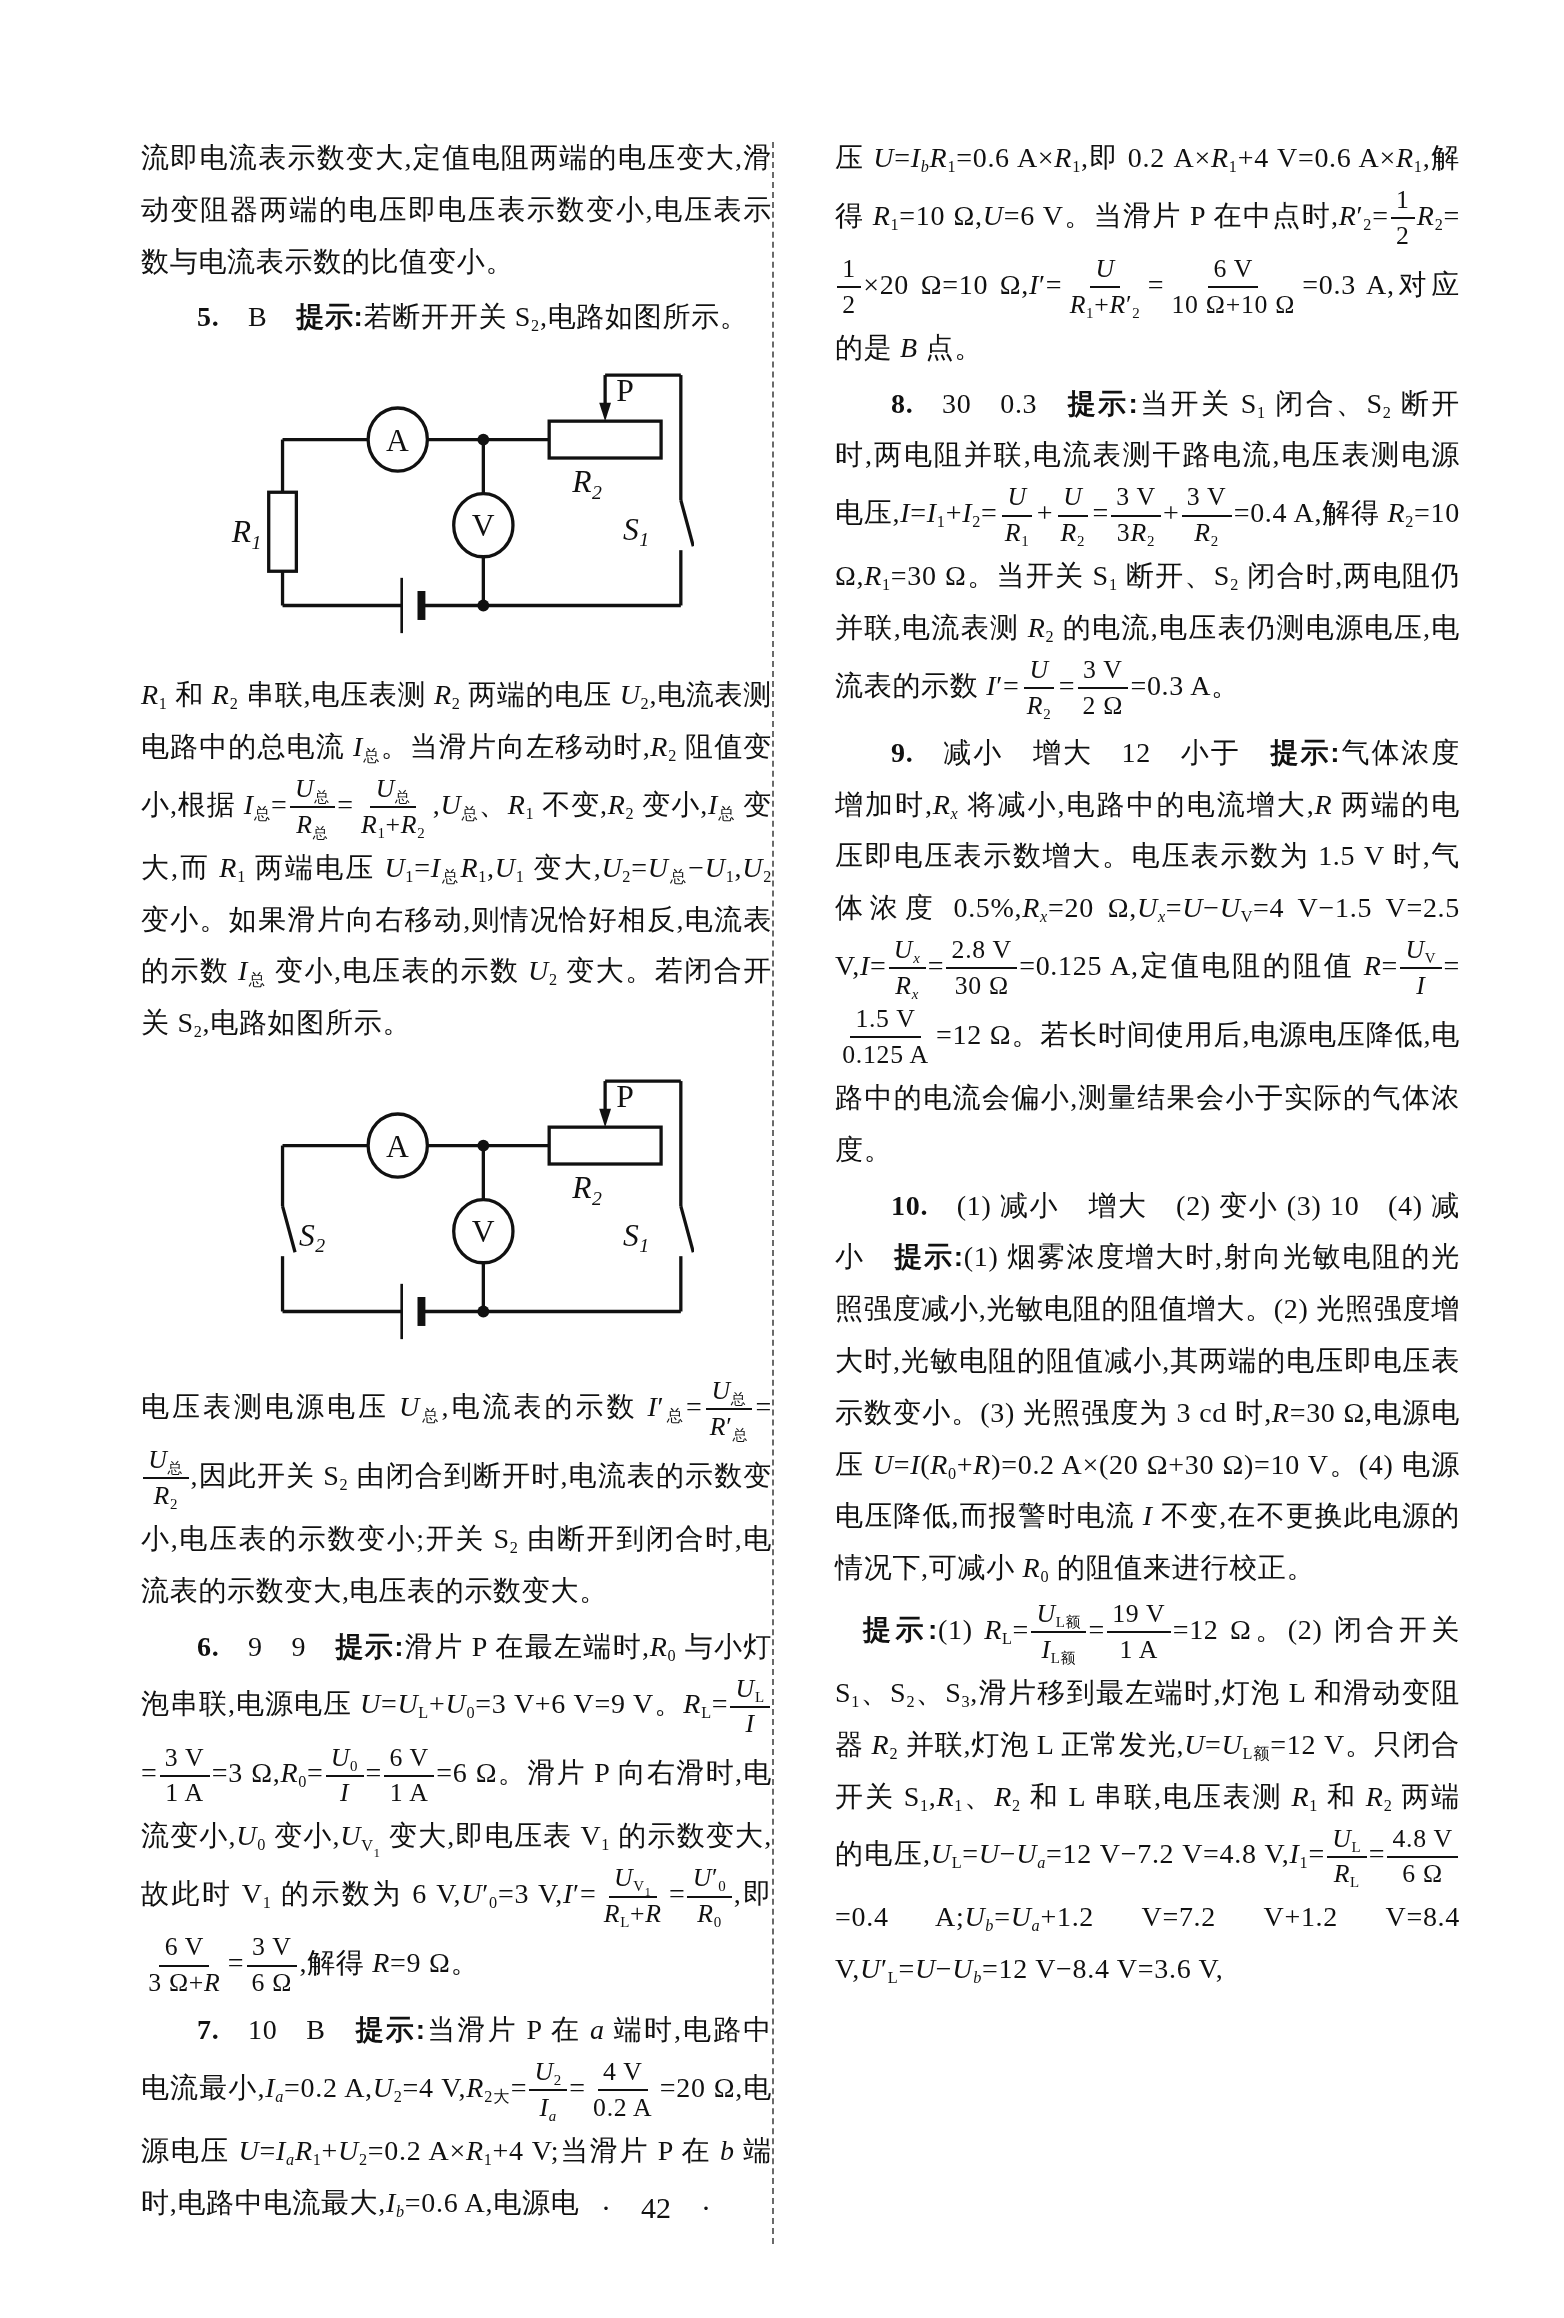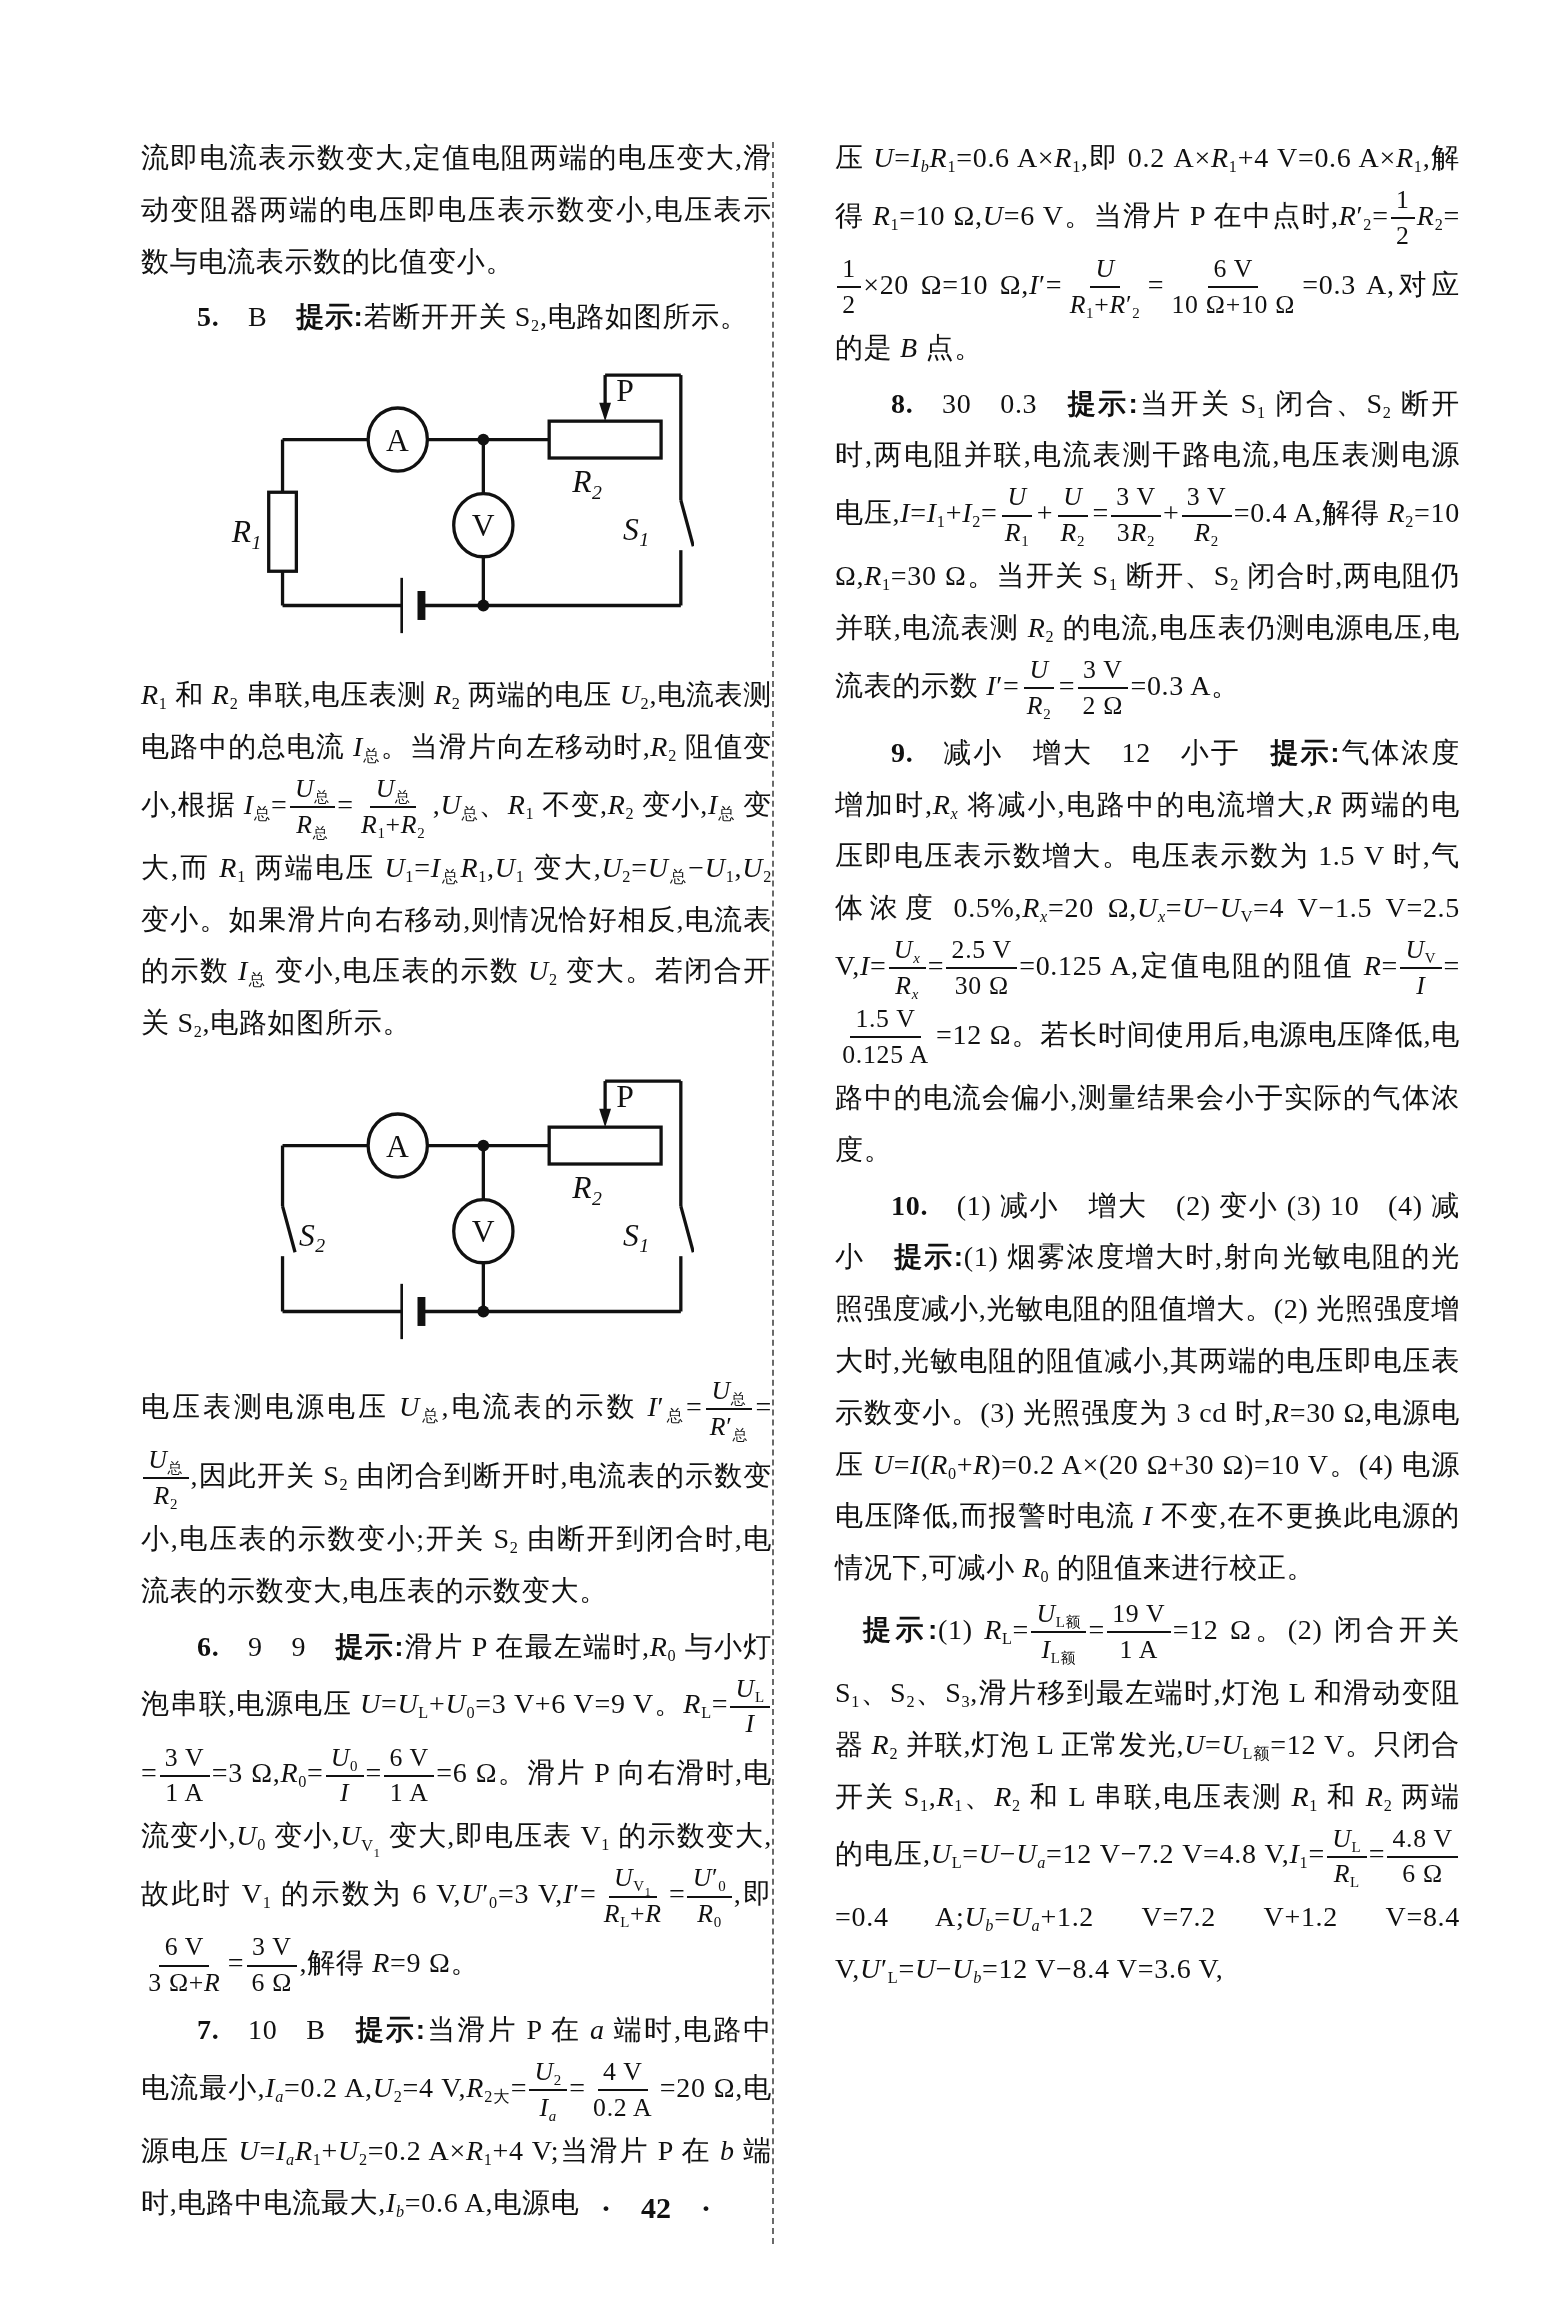--- a/index.html
+++ b/index.html
@@ -236,7 +236,7 @@
           <span class="num"><i>U</i><sub><i>x</i></sub></span>
           <span class="den"><i>R</i><sub><i>x</i></sub></span>
         </span>=<span class="frac">
-          <span class="num">2.5 V</span>
+          <span class="num">2.8 V</span>
           <span class="den">30 Ω</span>
         </span>=0.125 A,定值电阻的阻值 <i>R</i>=<span class="frac">
           <span class="num"><i>U</i><sub>V</sub></span>

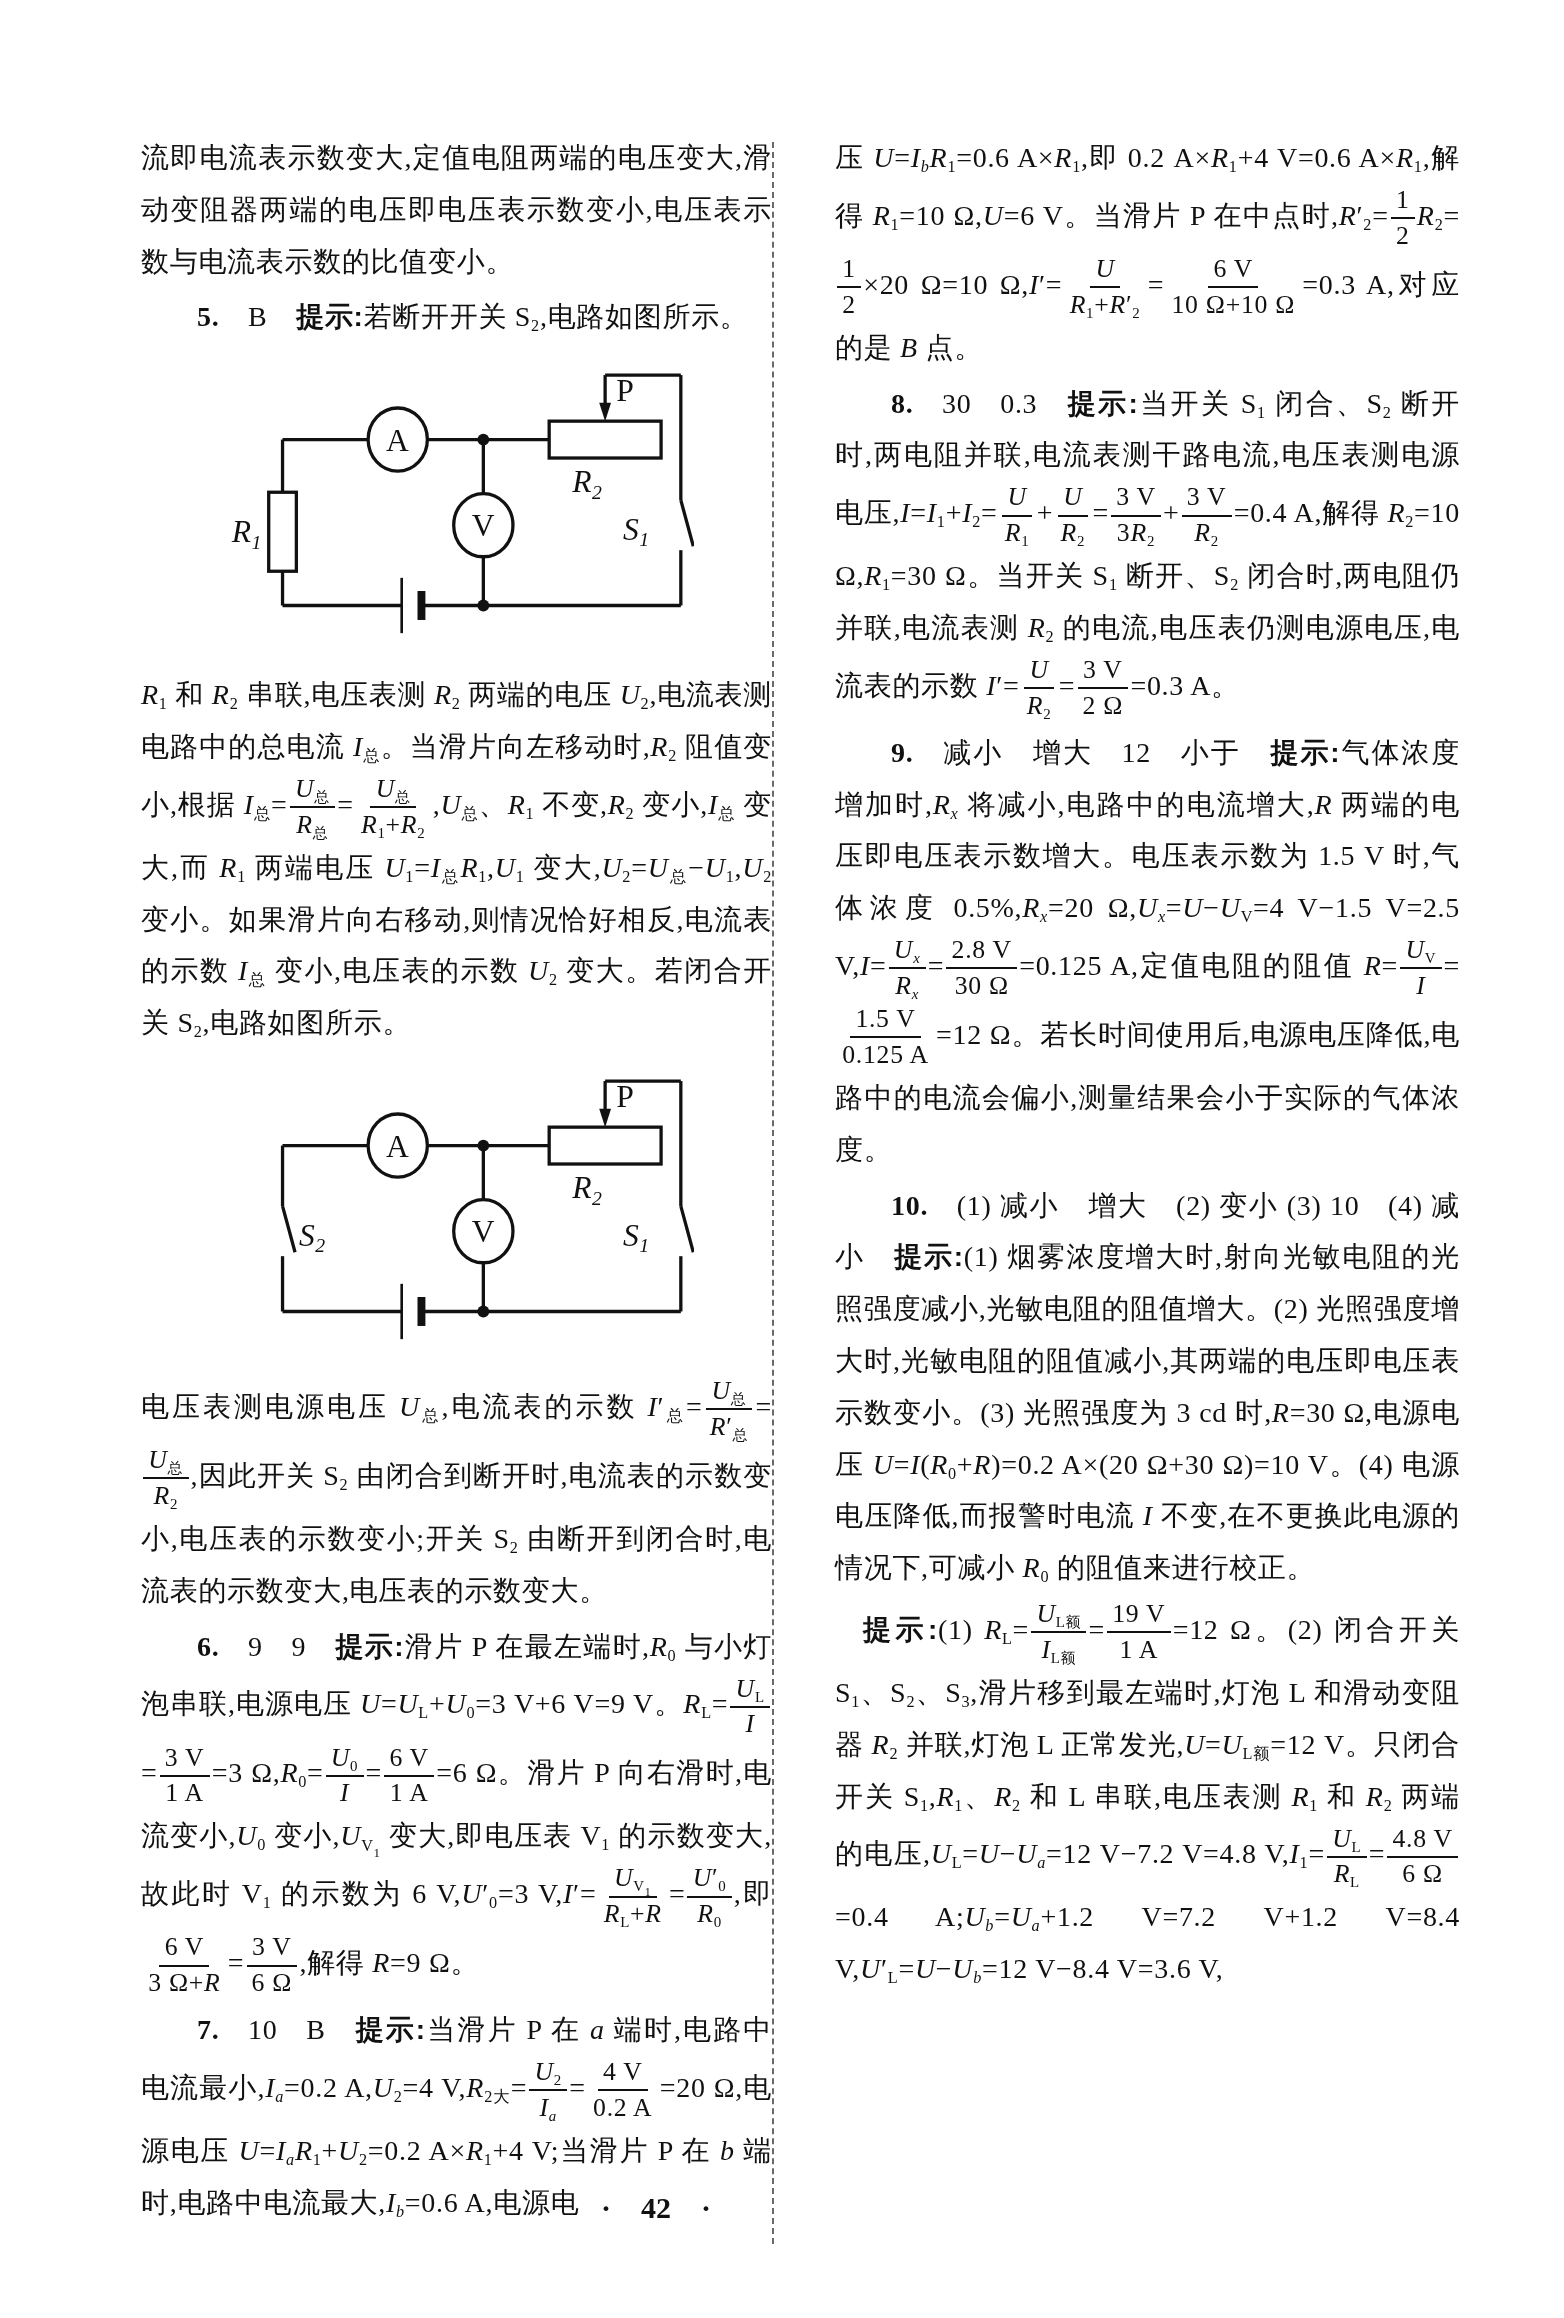--- a/index.html
+++ b/index.html
@@ -29,7 +29,7 @@
   }
   .footer{
     position:absolute;top:2191px;left:0;width:1312px;
-    text-align:center;font-size:30px;font-weight:bold;
+    text-align:center;font-size:30px;font-weight:normal;
     font-family:"Liberation Serif","DejaVu Serif",serif;
   }
   

